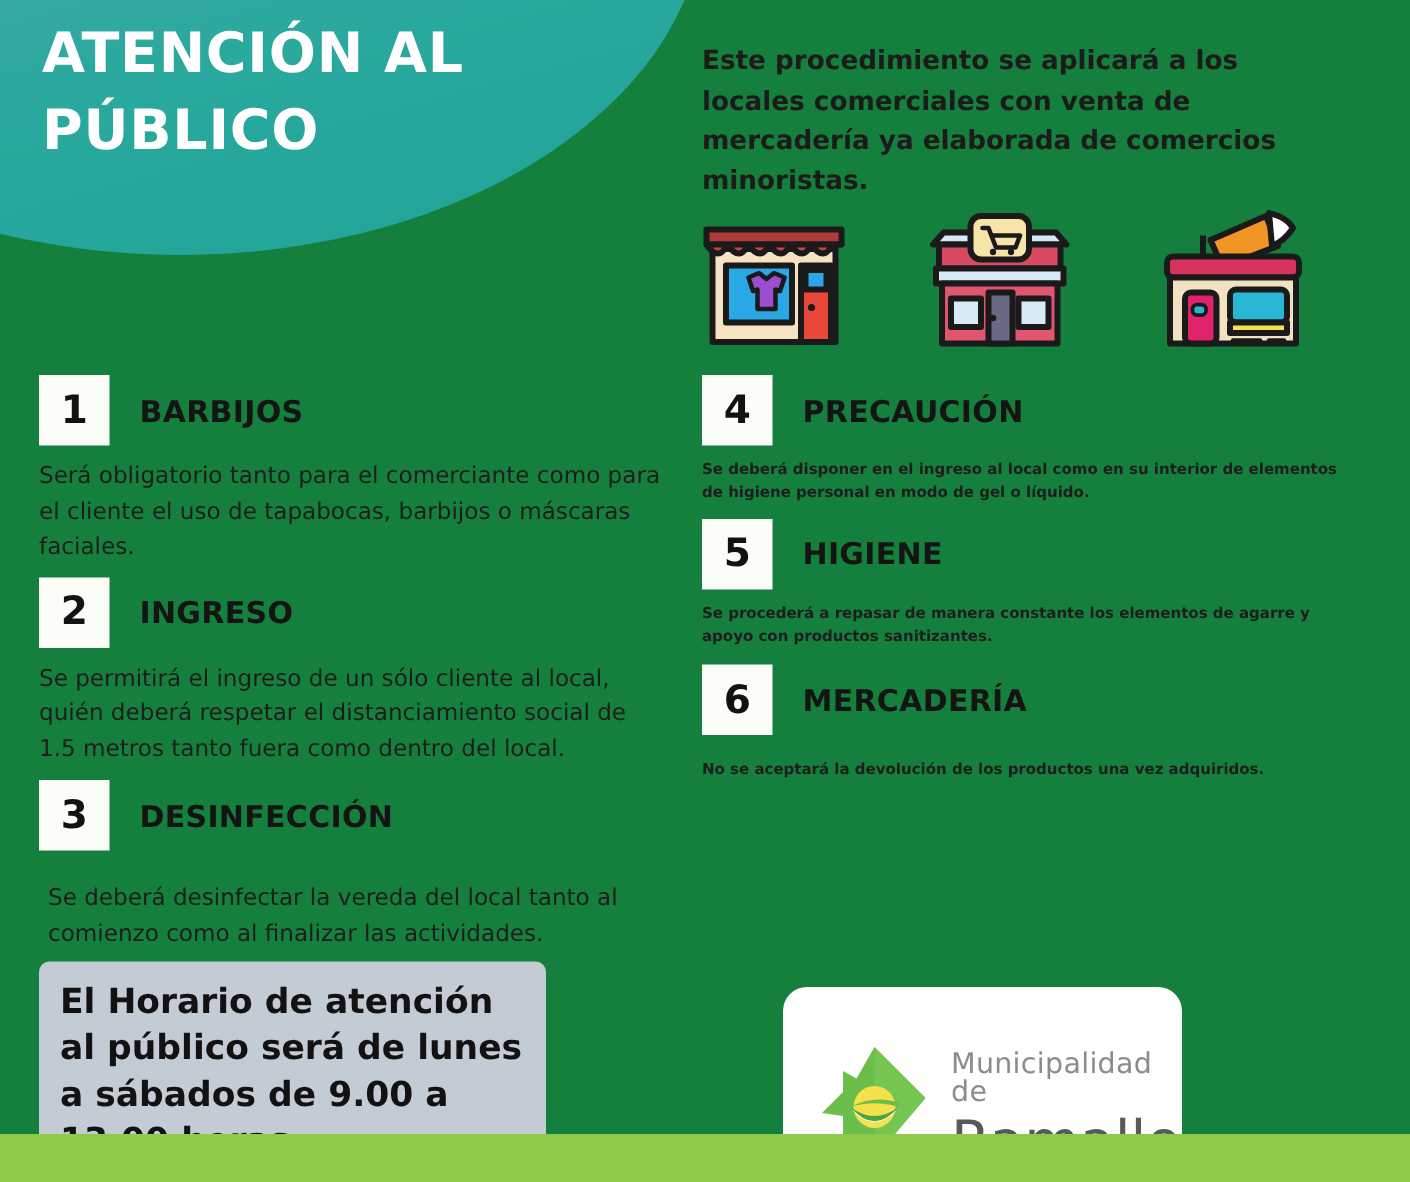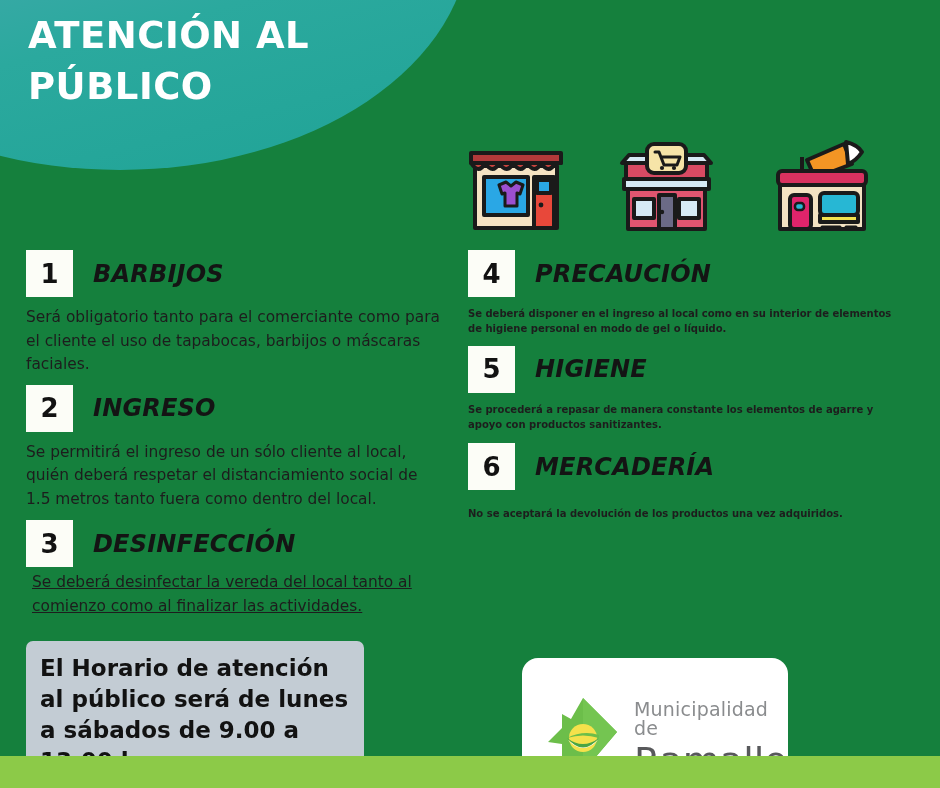--- a/index.html
+++ b/index.html
@@ -138,6 +138,7 @@
 
   <div class="title">ATENCIÓN AL PÚBLICO</div>
 
+  <div class="intro">Este procedimiento se aplicará a los locales comerciales con venta de mercadería ya elaborada de comercios minoristas.</div>
 
   <div class="icons-row">
 

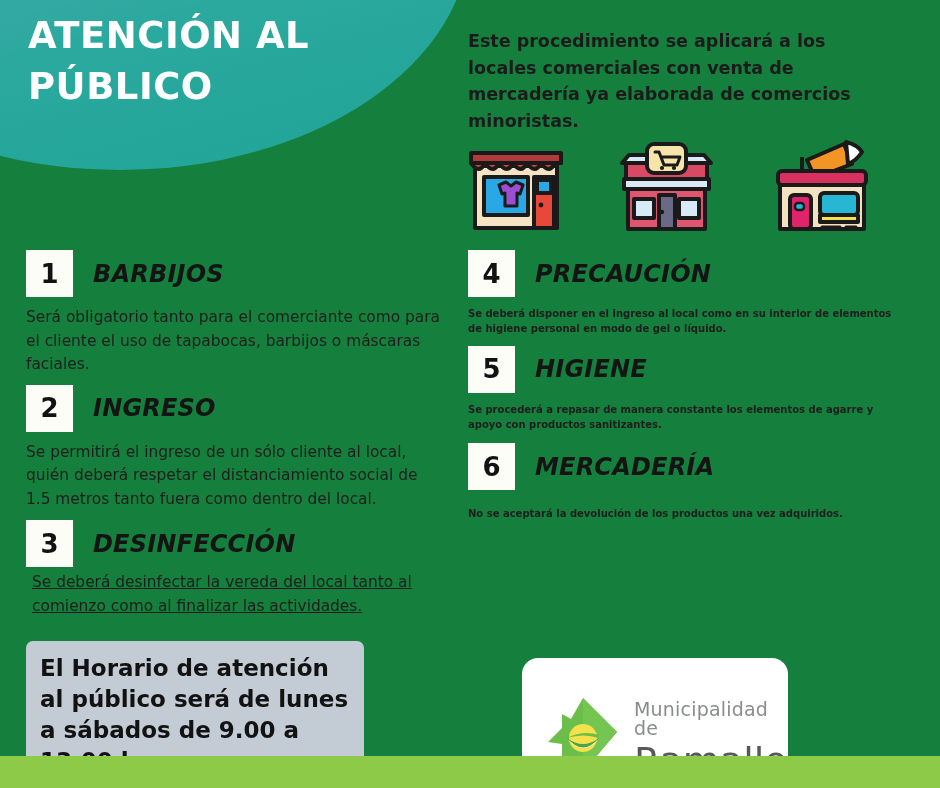--- a/index.html
+++ b/index.html
@@ -72,10 +72,9 @@
     margin-left:20px;
     color:#141414;
     font-weight:bold;
-    font-size:24px;
+    font-size:20px;
     letter-spacing:0.2px;
     white-space:nowrap;
-    font-style:italic;
   }
   .item-body{
     color:#1d1d1d;

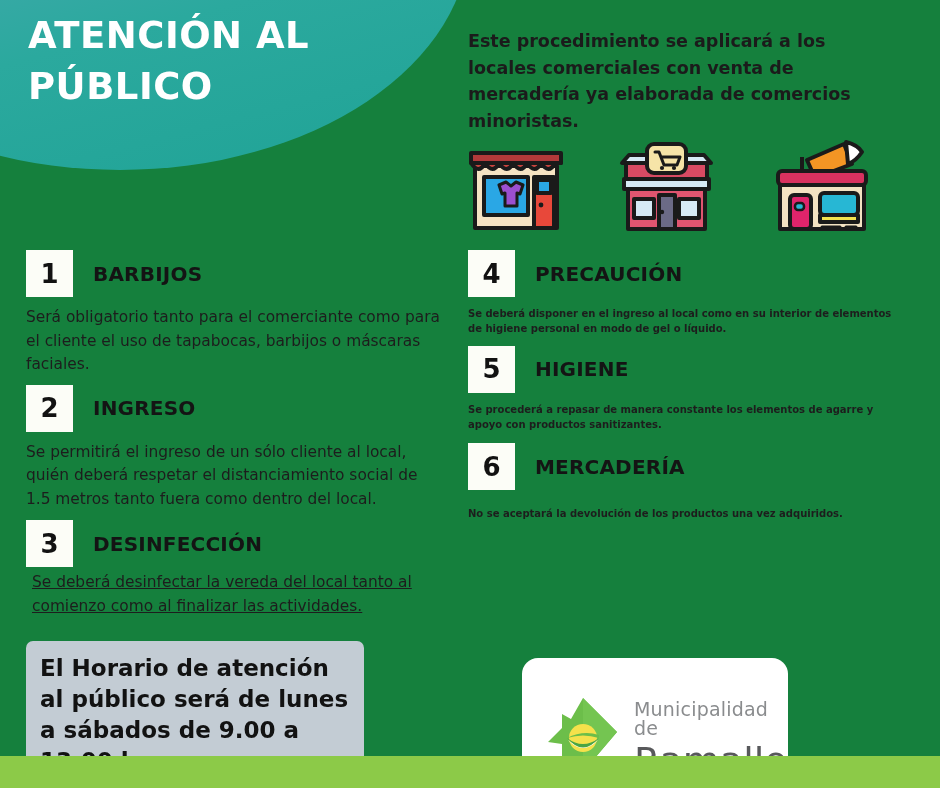--- a/index.html
+++ b/index.html
@@ -87,7 +87,7 @@
   .col-left .item1{margin-top:0px;}
   .col-left .item2{margin-top:8px;}
   .col-left .item3{margin-top:9px;}
-  .col-left .item3 .item-body{margin-left:6px;margin-top:4px;text-decoration:underline;}
+  .col-left .item3 .item-body{margin-left:6px;margin-top:20px;}
 
   
   .col-right .item4{margin-top:0px;}

